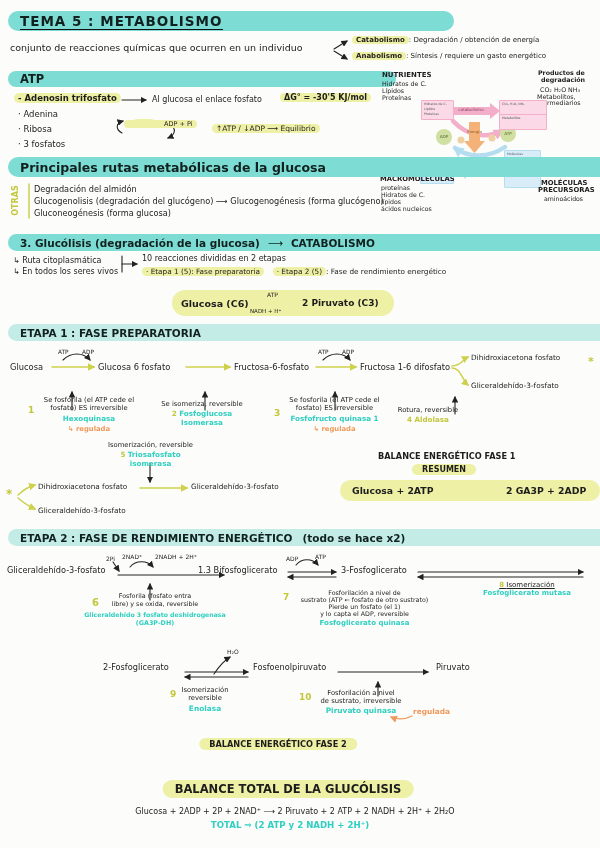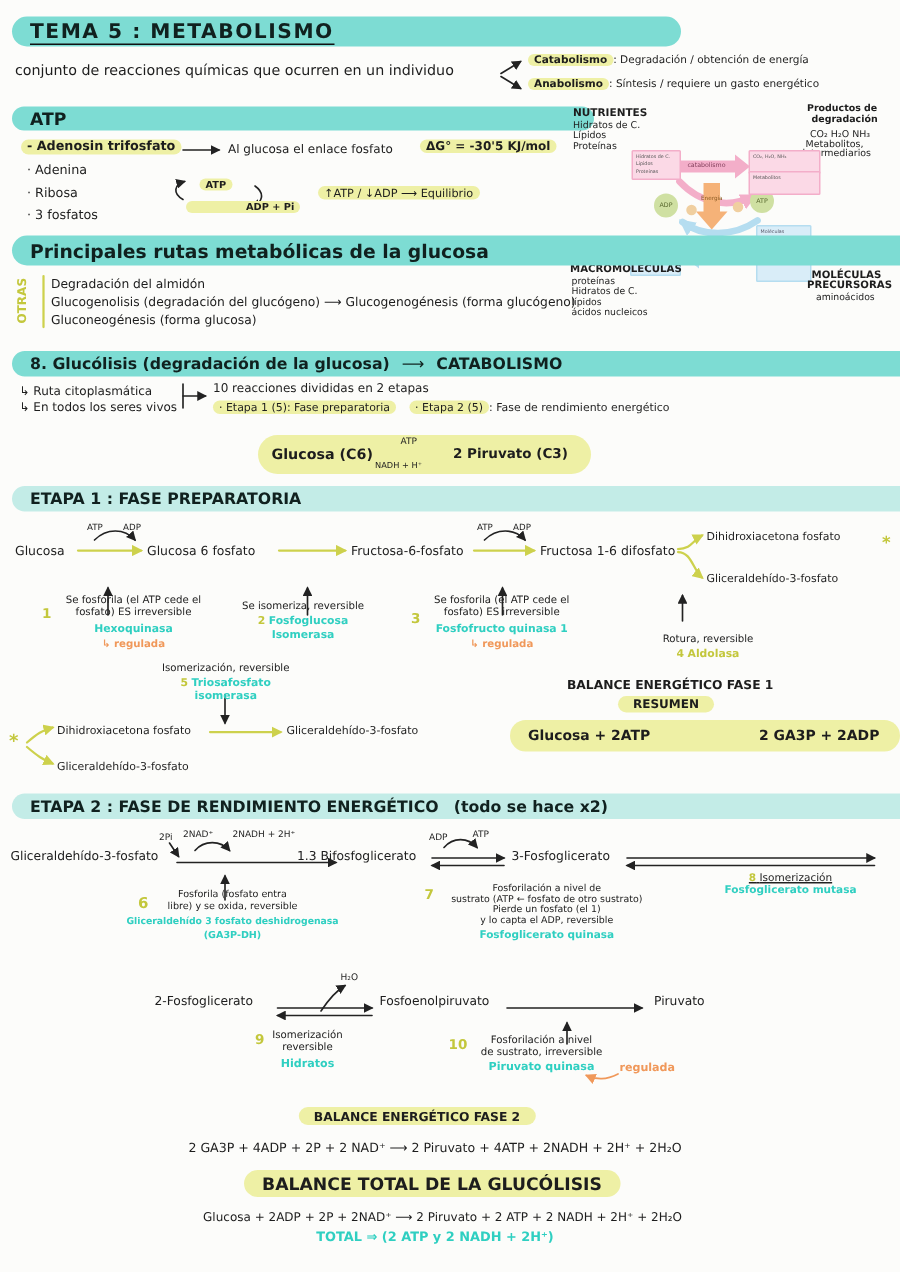--- a/index.html
+++ b/index.html
@@ -149,7 +149,7 @@
   <div class="abs" style="left:18px;top:139px;font-size:8.5px;">· 3 fosfatos</div>
 
   <div class="abs hy" style="left:133px;top:119px;font-size:6.5px;font-weight:bold;">ATP</div>
-  <div class="abs hy" style="left:124px;top:134px;font-size:6.5px;font-weight:bold;padding-left:40px;">ADP + Pi</div>
+  <div class="abs hy" style="left:124px;top:120px;font-size:6.5px;font-weight:normal;padding-left:40px;">ADP + Pi</div>
 
   <div class="abs hy" style="left:212px;top:124px;font-size:7.5px;">↑ATP / ↓ADP ⟶ Equilibrio</div>
 

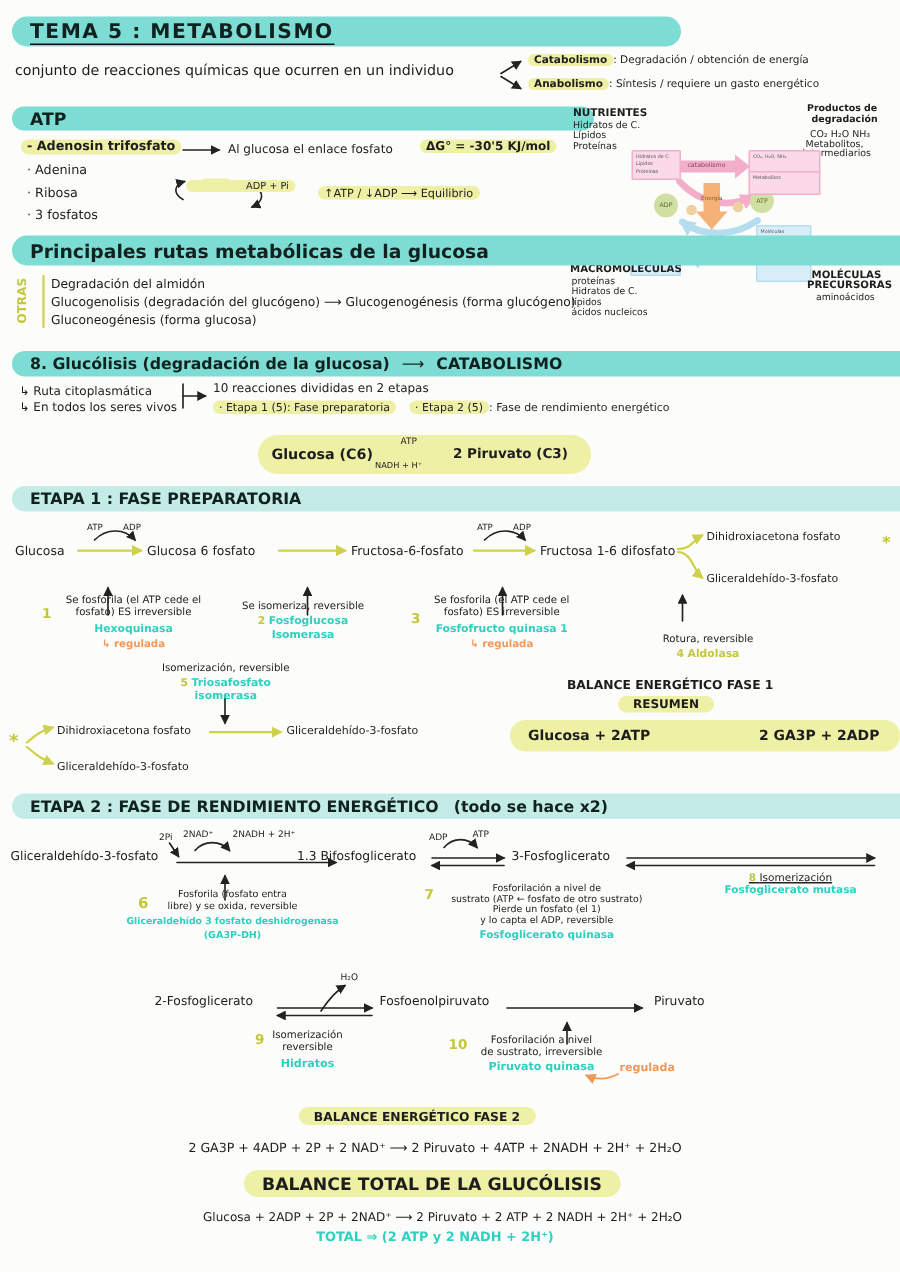--- a/index.html
+++ b/index.html
@@ -208,7 +208,7 @@
   <div class="abs" style="left:34px;top:208px;font-size:8.2px;">Gluconeogénesis (forma glucosa)</div>
 
   <div class="bar" style="left:8px;top:234px;width:584px;height:17px;font-size:10.5px;">
-    <span>8. Glucólisis (degradación de la glucosa)</span>
+    <span>3. Glucólisis (degradación de la glucosa)</span>
     <span style="margin:0 8px;font-weight:normal;">⟶</span>
     <span>CATABOLISMO</span>
   </div>

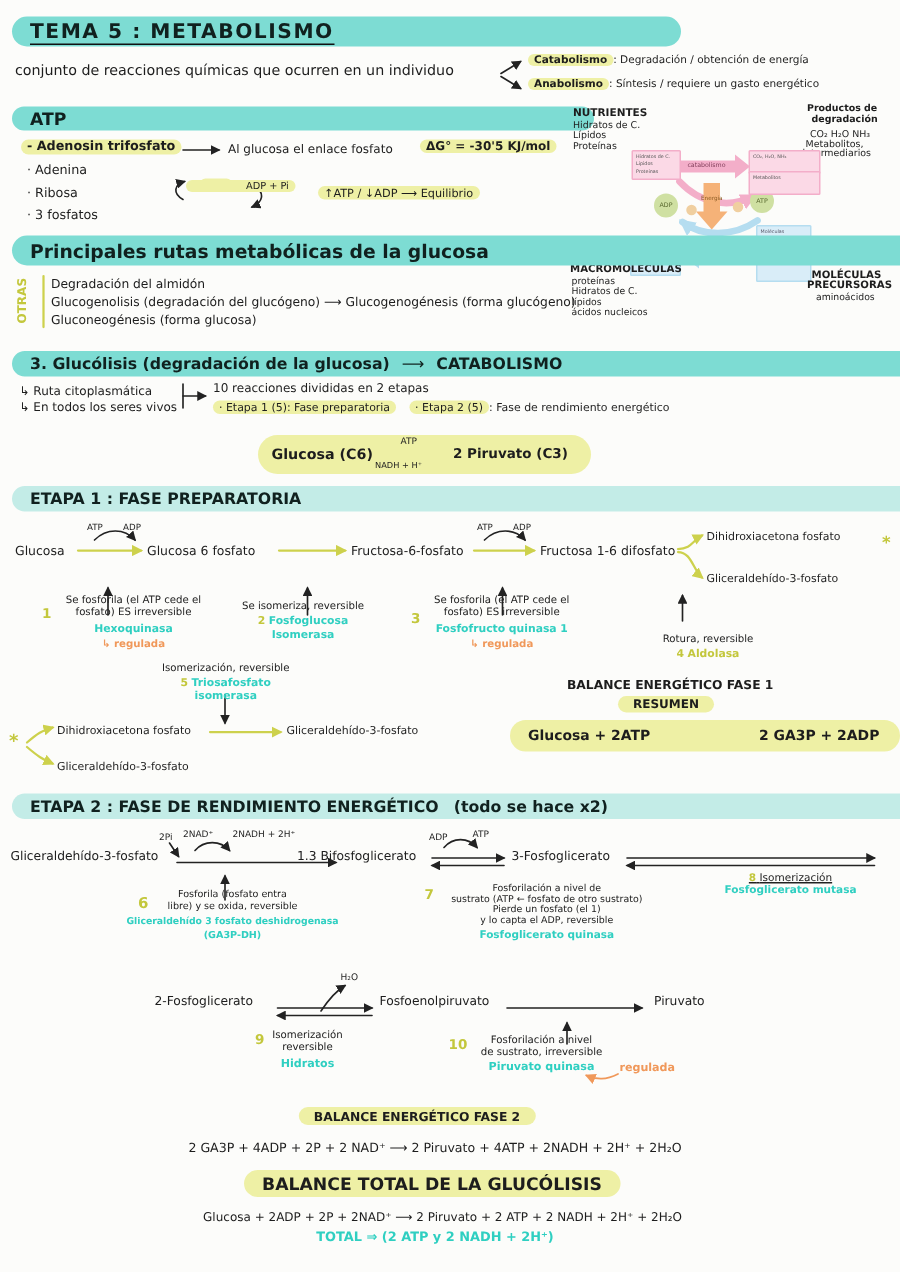--- a/index.html
+++ b/index.html
@@ -264,7 +264,7 @@
     <div class="orangetxt" style="font-size:6.8px;margin-top:2px;">↳ regulada</div>
   </div>
 
-  <div class="note" style="left:432px;top:406px;width:80px;margin-top:16px;">
+  <div class="note" style="left:388px;top:406px;width:80px;">
     <div style="font-size:6.8px;">Rotura, reversible</div>
     <div style="font-size:7.2px;margin-top:1px;"><span class="numin">4</span> <span class="ygtxt">Aldolasa</span></div>
   </div>

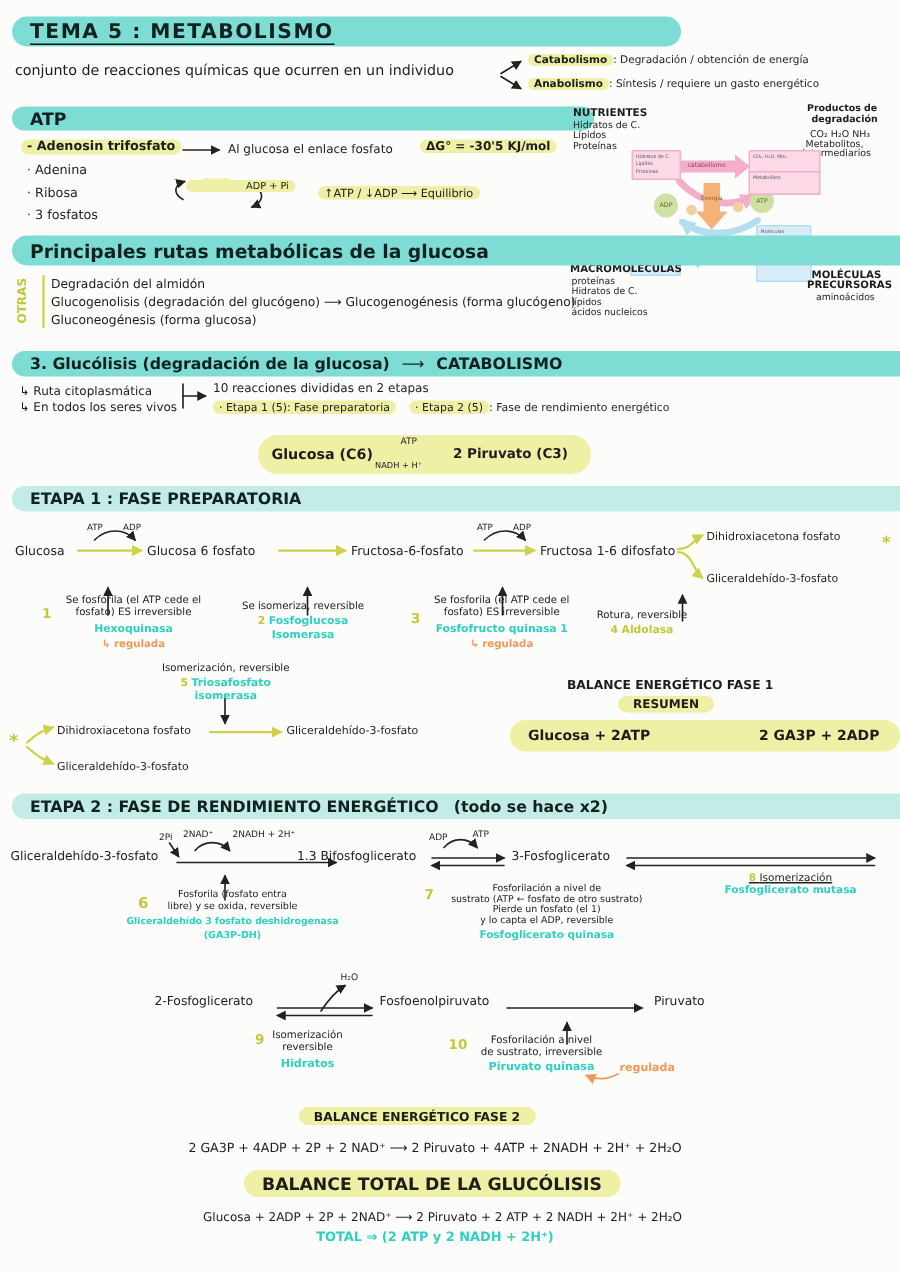--- a/index.html
+++ b/index.html
@@ -330,7 +330,7 @@
     <span class="numabs" style="left:4px;top:3px;">9</span>
     <div style="font-size:6.8px;">Isomerización</div>
     <div style="font-size:6.8px;">reversible</div>
-    <div class="tealtxt" style="font-size:7.4px;margin-top:2px;">Hidratos</div>
+    <div class="tealtxt" style="font-size:7.4px;margin-top:2px;">Enolasa</div>
   </div>
 
   <div class="note" style="left:297px;top:689px;width:128px;">

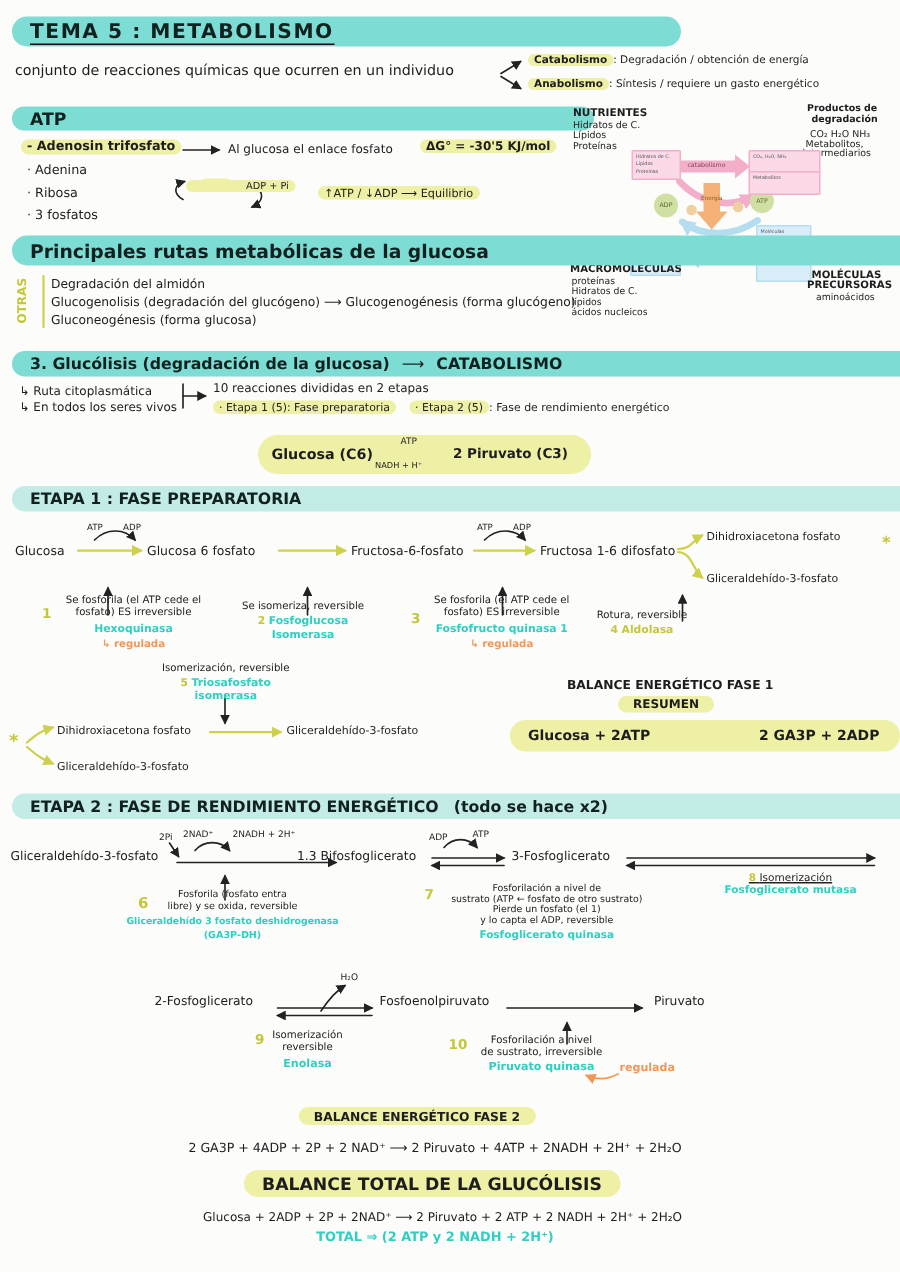--- a/index.html
+++ b/index.html
@@ -342,7 +342,6 @@
   <div class="abs orangetxt" style="left:413px;top:707px;font-size:7.4px;">regulada</div>
 
   <div class="abs hy" style="left:278px;top:738px;transform:translateX(-50%);font-size:8.2px;font-weight:bold;border-radius:8px;padding:1px 10px;">BALANCE ENERGÉTICO FASE 2</div>
-  <div class="abs" style="left:290px;top:760px;transform:translateX(-50%);font-size:8.4px;">2 GA3P + 4ADP + 2P + 2 NAD⁺ ⟶ 2 Piruvato + 4ATP + 2NADH + 2H⁺ + 2H₂O</div>
 
   <div class="abs hy" style="left:288px;top:780px;transform:translateX(-50%);font-size:11.5px;font-weight:bold;border-radius:10px;padding:2px 12px;">BALANCE TOTAL DE LA GLUCÓLISIS</div>
   <div class="abs" style="left:295px;top:807px;transform:translateX(-50%);font-size:8px;">Glucosa + 2ADP + 2P + 2NAD⁺ ⟶ 2 Piruvato + 2 ATP + 2 NADH + 2H⁺ + 2H₂O</div>

